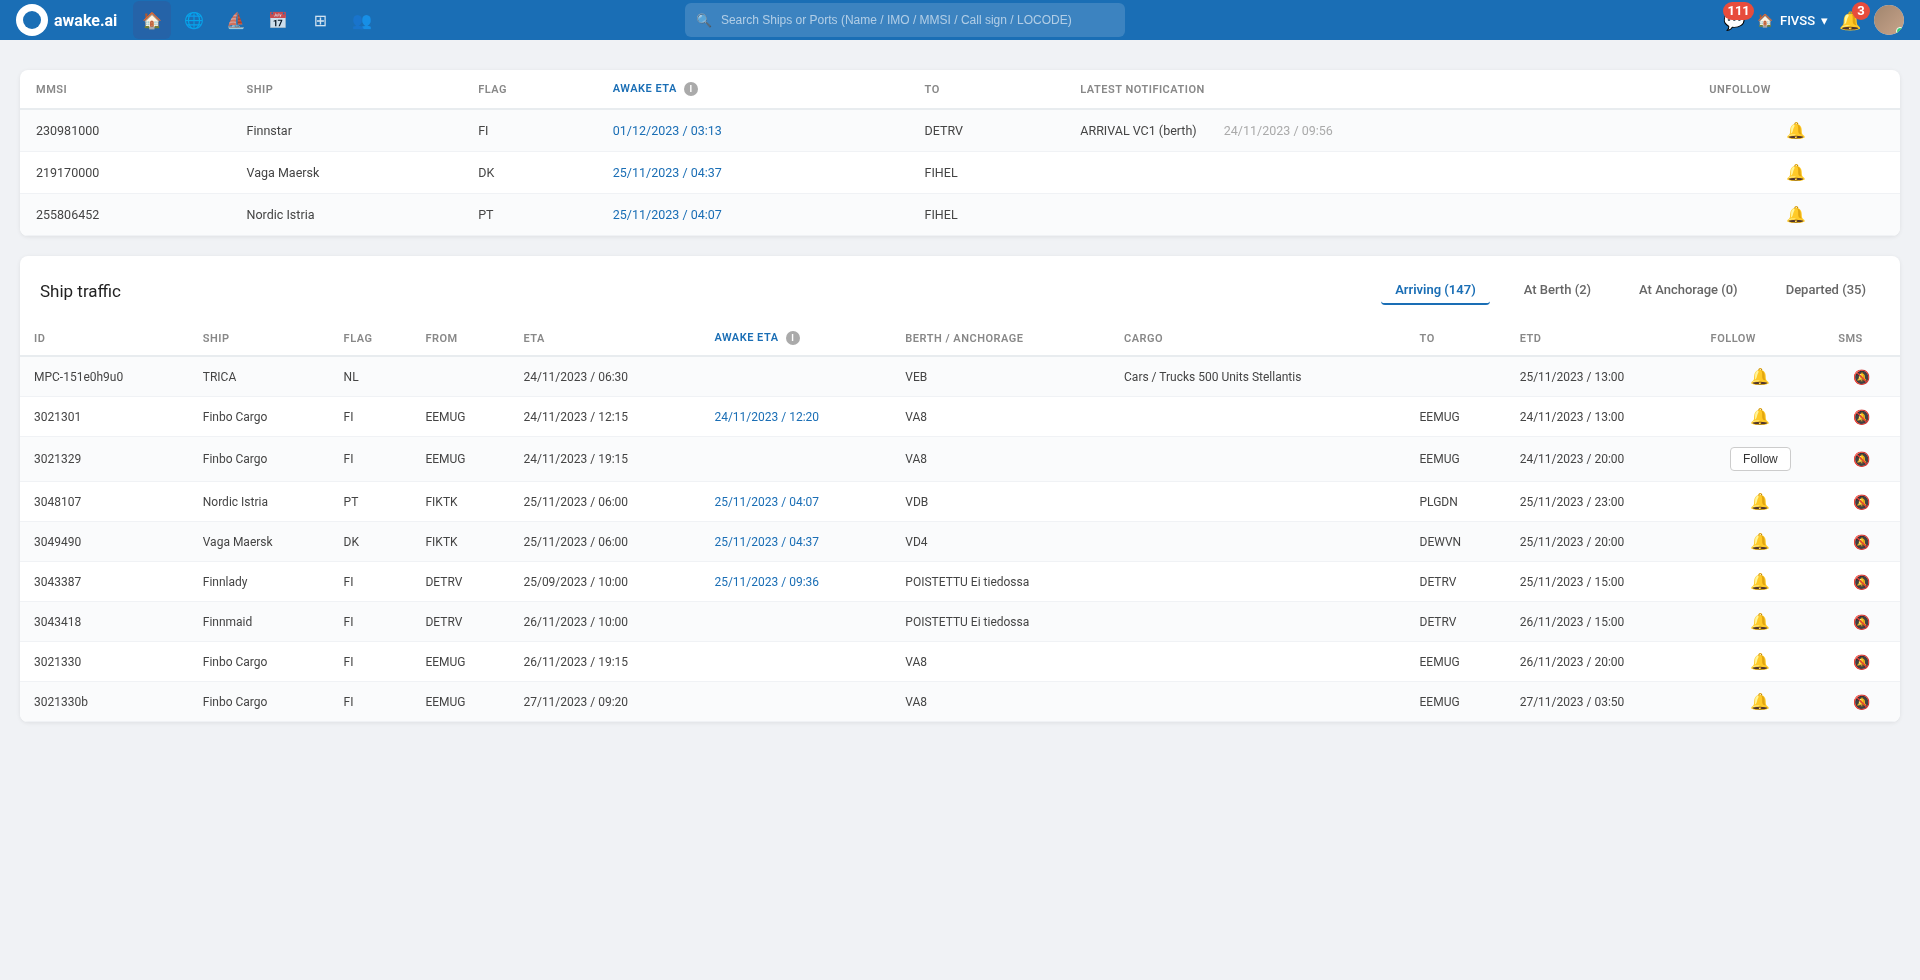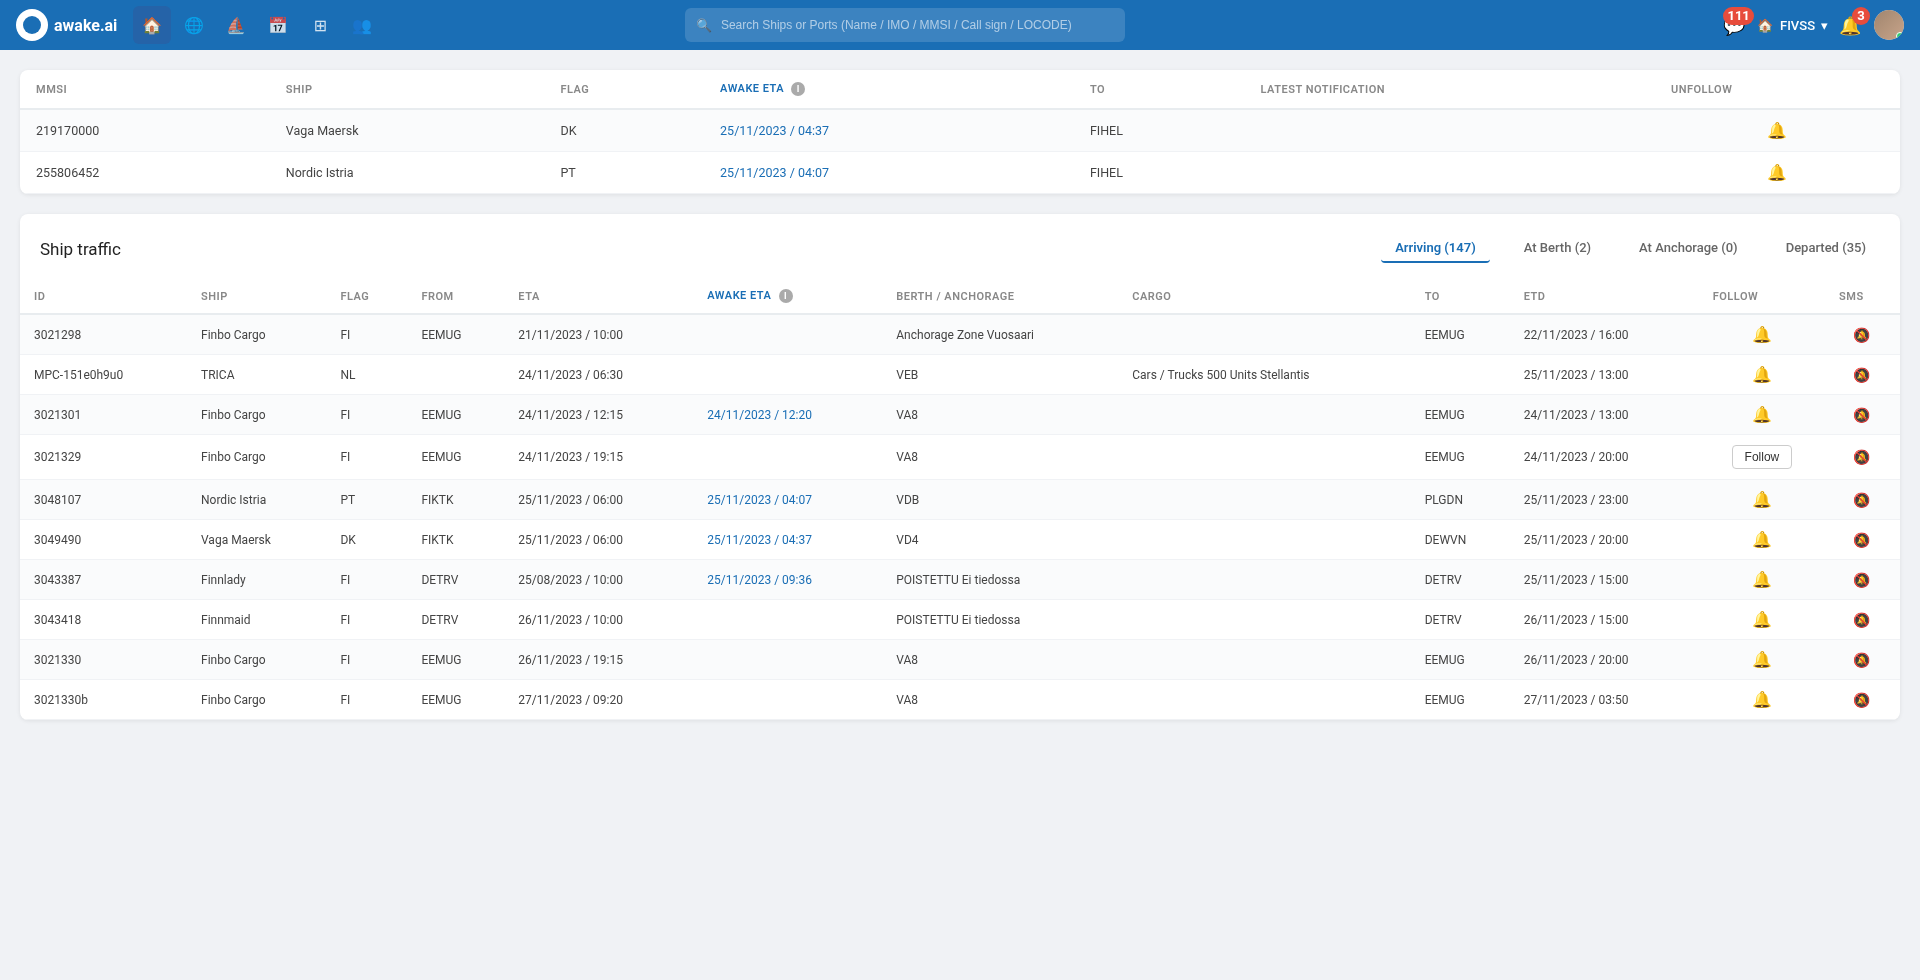--- a/index.html
+++ b/index.html
@@ -8,7 +8,7 @@
     
     .topnav {
       background: #1a6eb5;
-      height: 50px;
+      height: 40px;
       display: flex;
       align-items: center;
       padding: 0 16px;

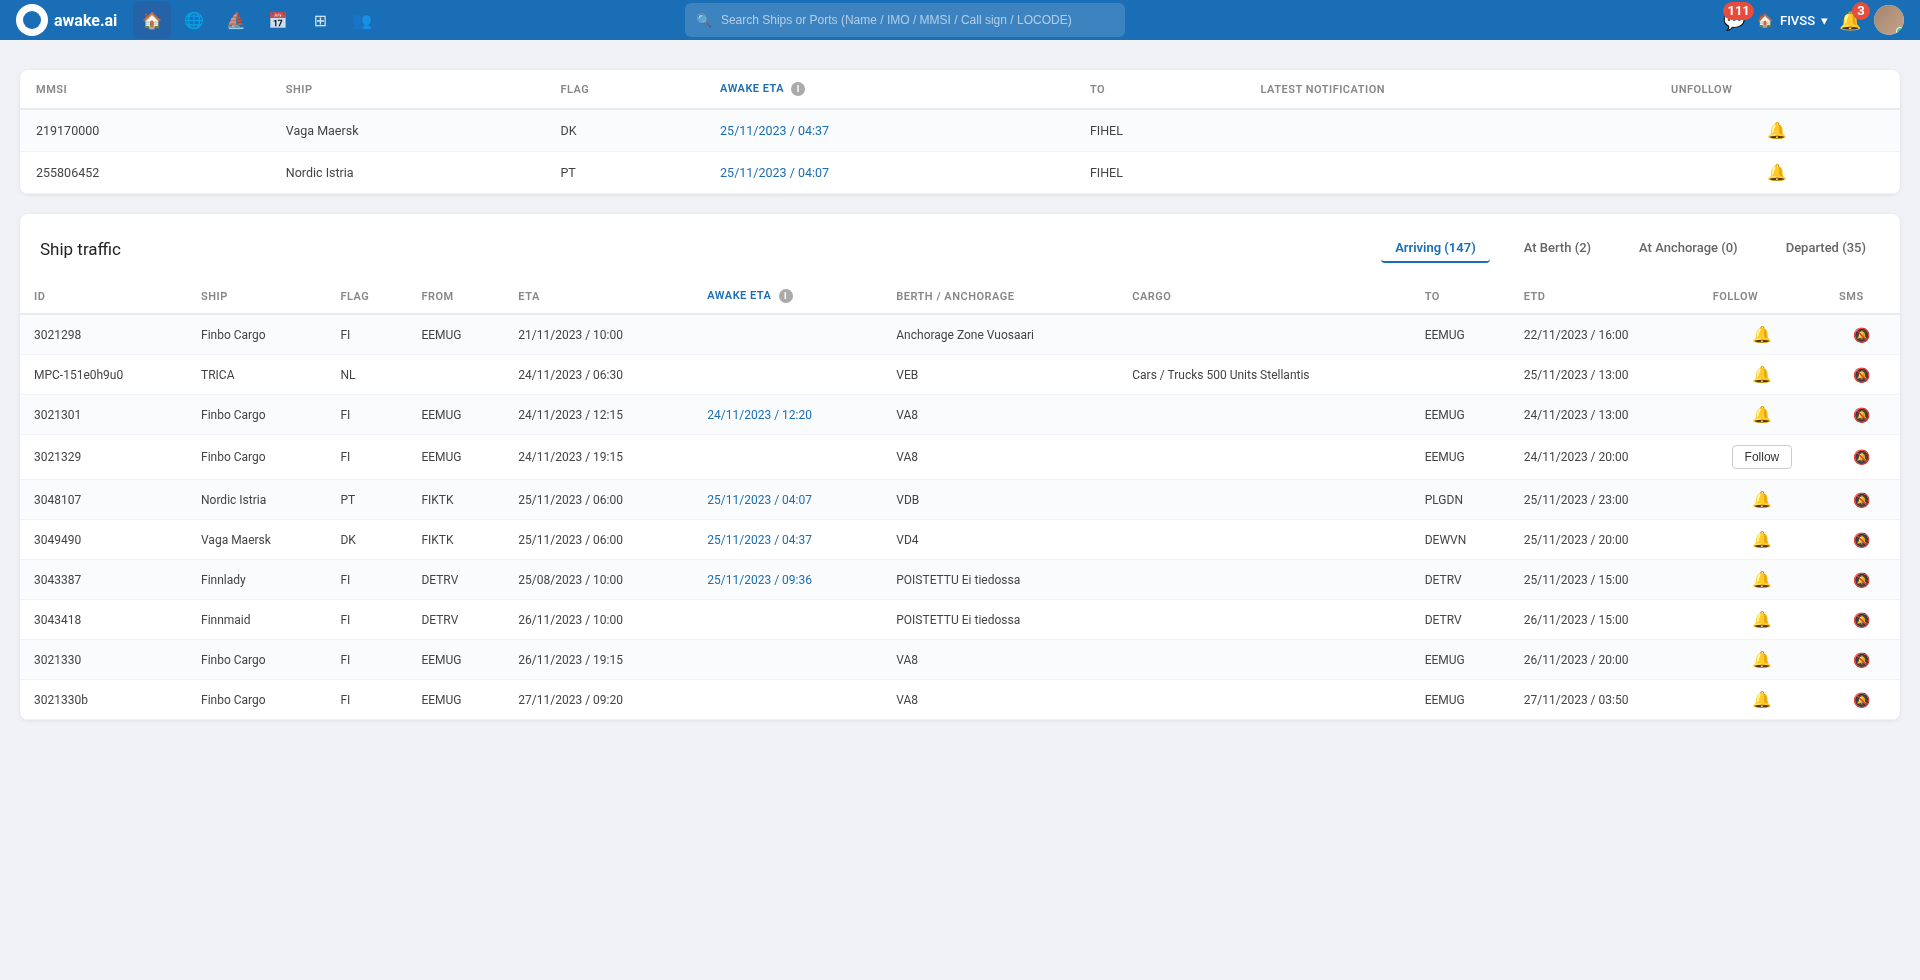--- a/index.html
+++ b/index.html
@@ -162,6 +162,20 @@
           </tr>
         </thead>
         <tbody id="followed-tbody">
+        <tr>
+    <td>230981000</td>
+    <td>Finnstar</td>
+    <td>FI</td>
+    <td><span class="link-blue">01/12/2023 / 03:13</span></td>
+    <td>DETRV</td>
+    <td>
+      <span>ARRIVAL VC1 (berth)</span>
+      <span style="color:#aaa;margin-left:24px;">24/11/2023 / 09:56</span>
+    </td>
+    <td style="text-align:center;">
+      <span class="bell-icon bell-green">🔔</span>
+    </td>
+  </tr>
             <tr>
     <td>219170000</td>
     <td>Vaga Maersk</td>

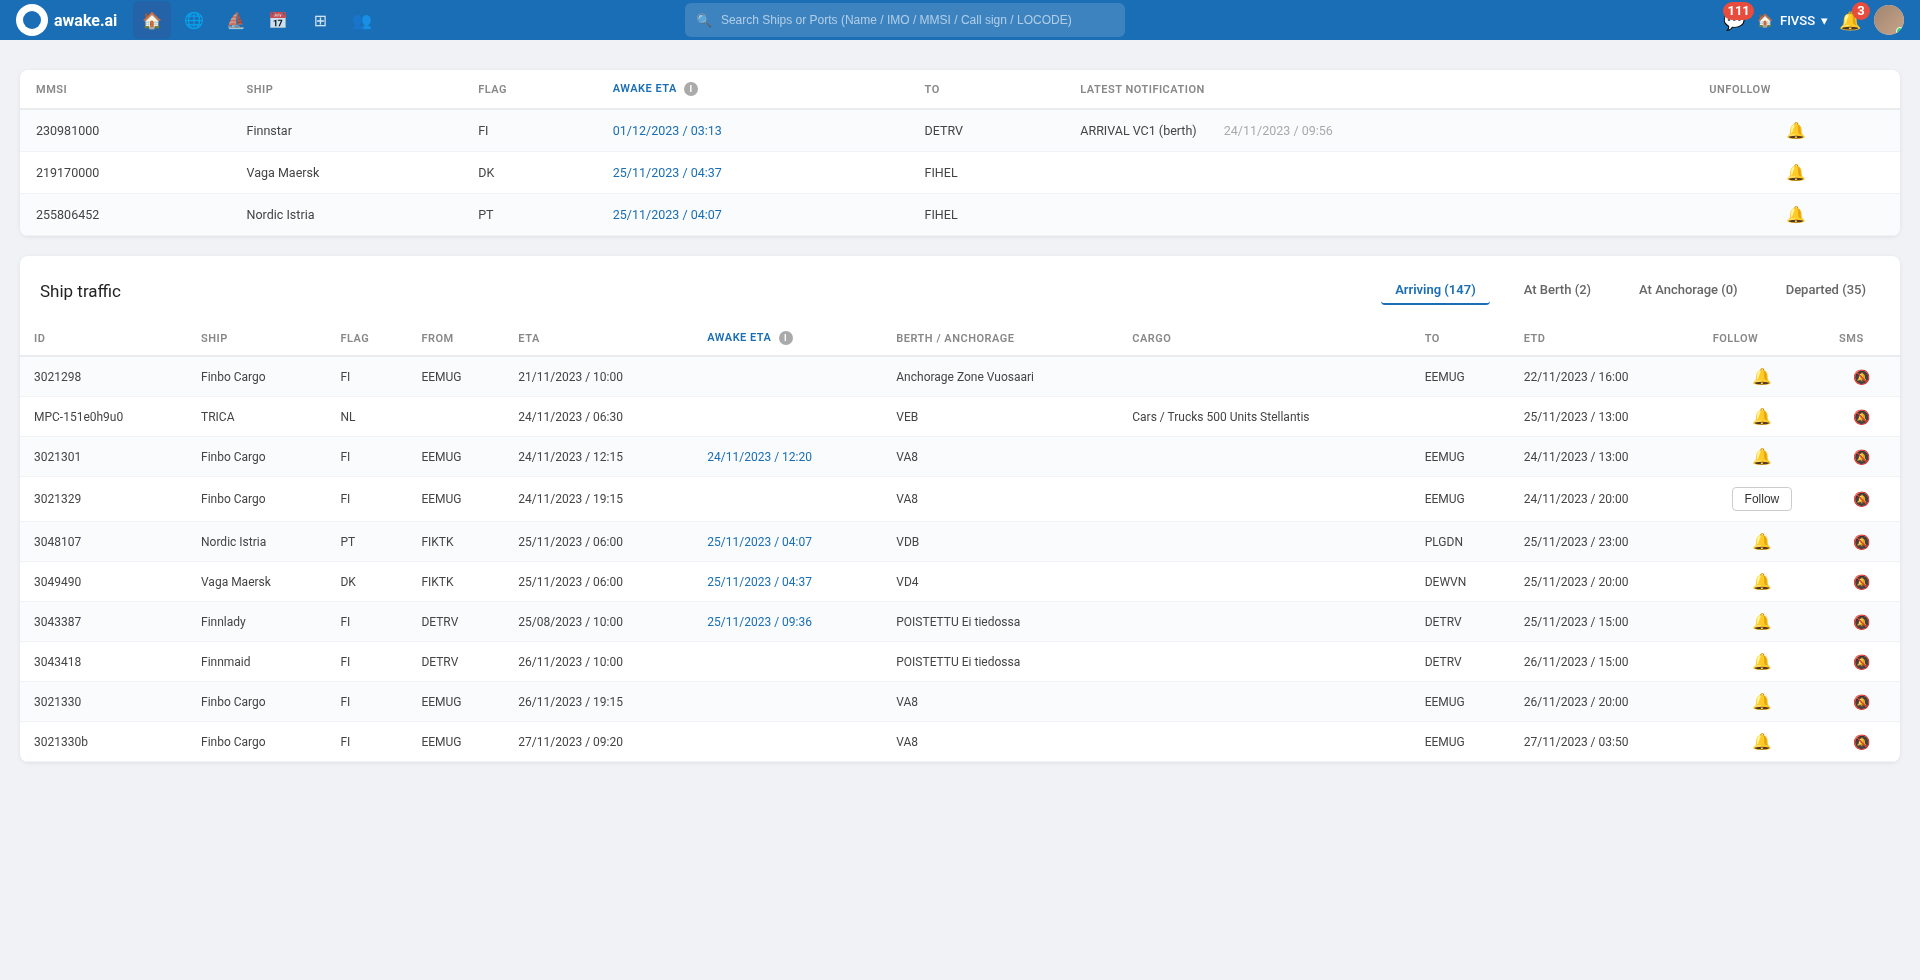--- a/index.html
+++ b/index.html
@@ -238,24 +238,6 @@
           </tr>
         </thead>
         <tbody id="traffic-tbody">
-        <tr>
-    <td>3021298</td>
-    <td>Finbo Cargo</td>
-    <td>FI</td>
-    <td>EEMUG</td>
-    <td>21/11/2023 / 10:00</td>
-    <td></td>
-    <td>Anchorage Zone Vuosaari</td>
-    <td></td>
-    <td>EEMUG</td>
-    <td>22/11/2023 / 16:00</td>
-    <td style="text-align:center;">
-      <span class="bell-icon">🔔</span>
-    </td>
-    <td style="text-align:center;">
-      <span class="bell-icon" style="font-size:14px;">🔕</span>
-    </td>
-  </tr>
             <tr>
     <td>MPC-151e0h9u0</td>
     <td>TRICA</td>

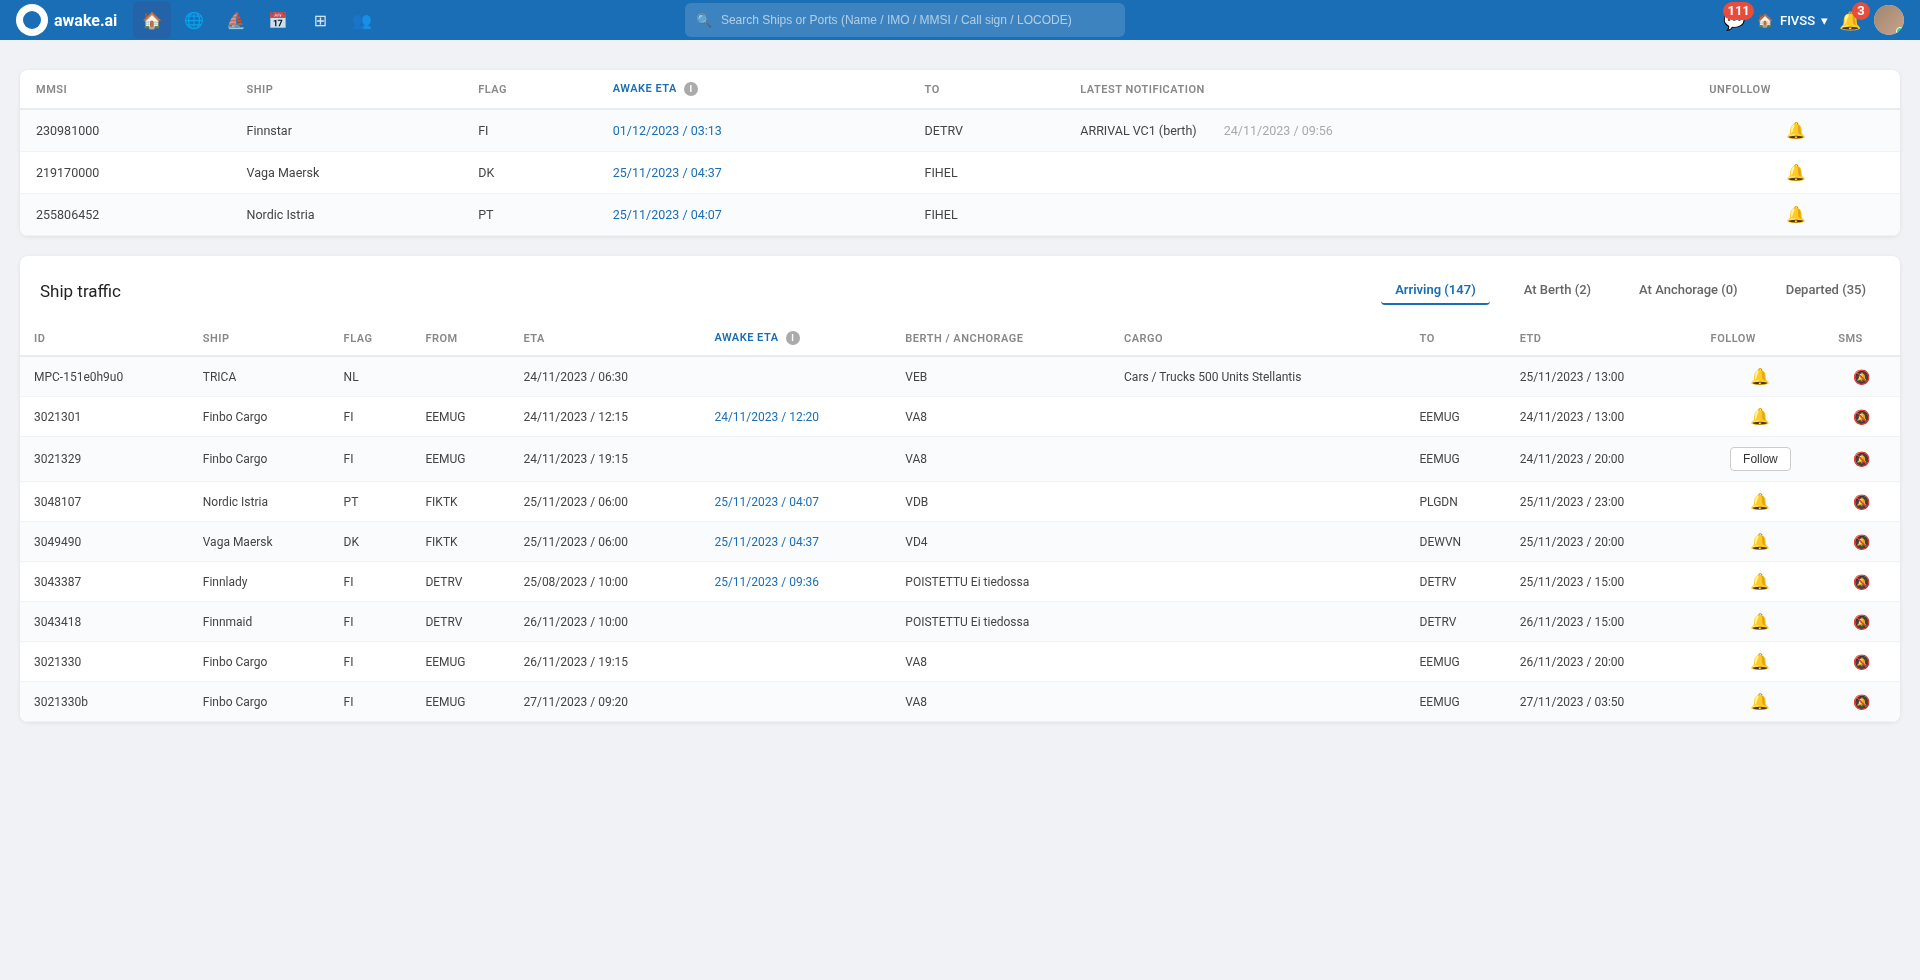--- a/index.html
+++ b/index.html
@@ -333,7 +333,7 @@
     <td>Finnlady</td>
     <td>FI</td>
     <td>DETRV</td>
-    <td>25/08/2023 / 10:00</td>
+    <td>25/09/2023 / 10:00</td>
     <td><span class="link-blue">25/11/2023 / 09:36</span></td>
     <td>POISTETTU Ei tiedossa</td>
     <td></td>

